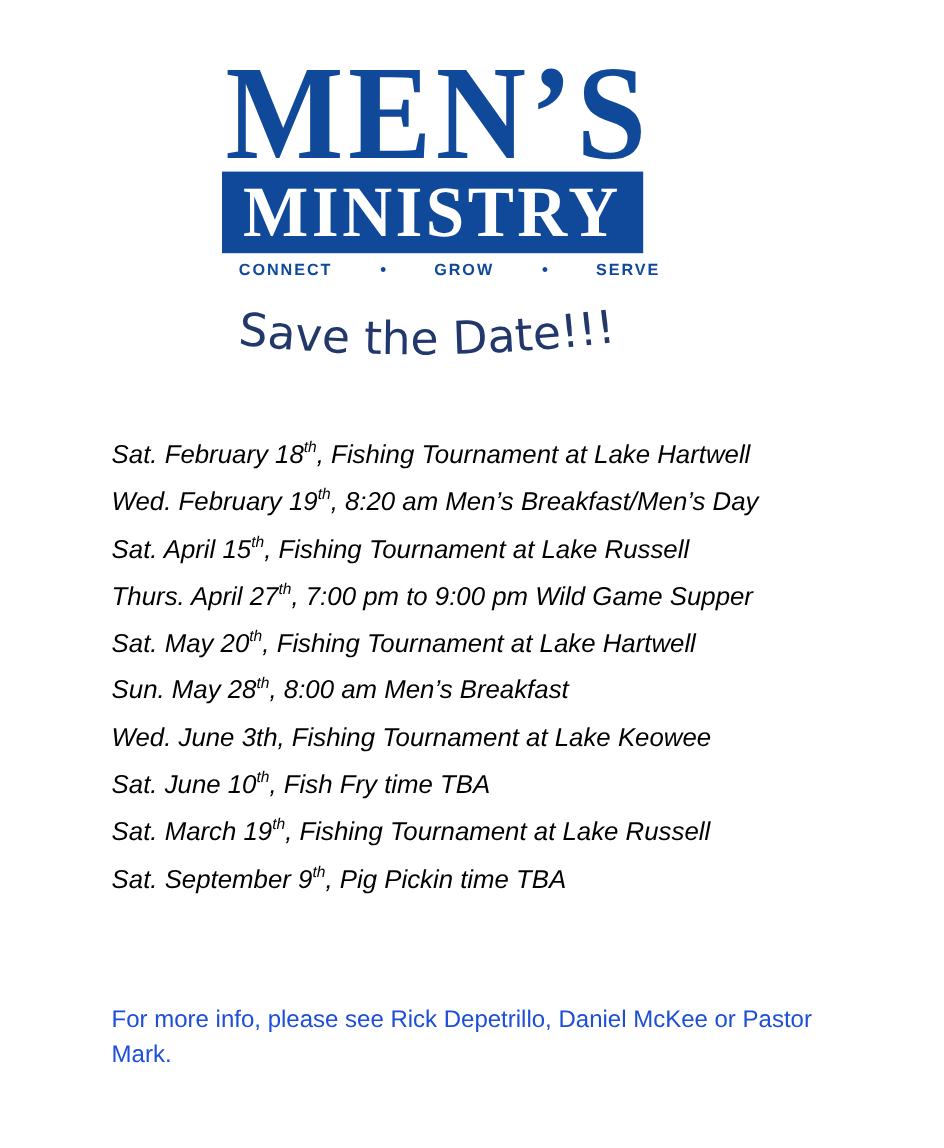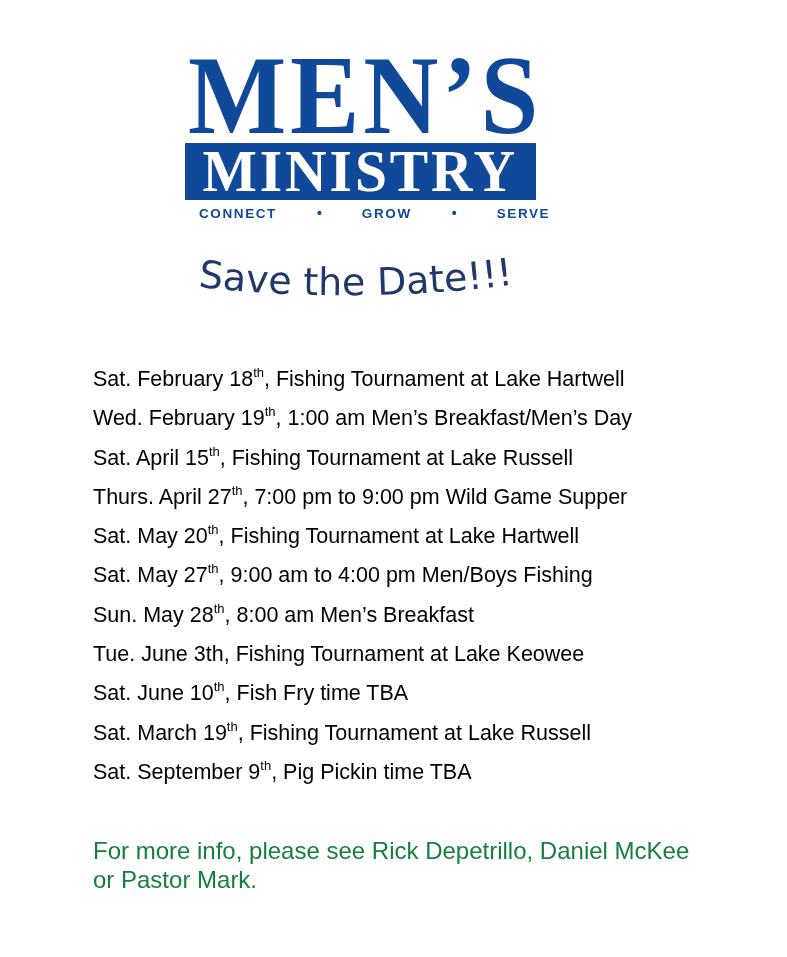--- a/index.html
+++ b/index.html
@@ -23,7 +23,7 @@
     .logo-box {
       margin-top: 1px;
       background: #10489a;
-      height: 57px;
+      height: 68px;
       width: 351px;
       display: flex;
       align-items: center;

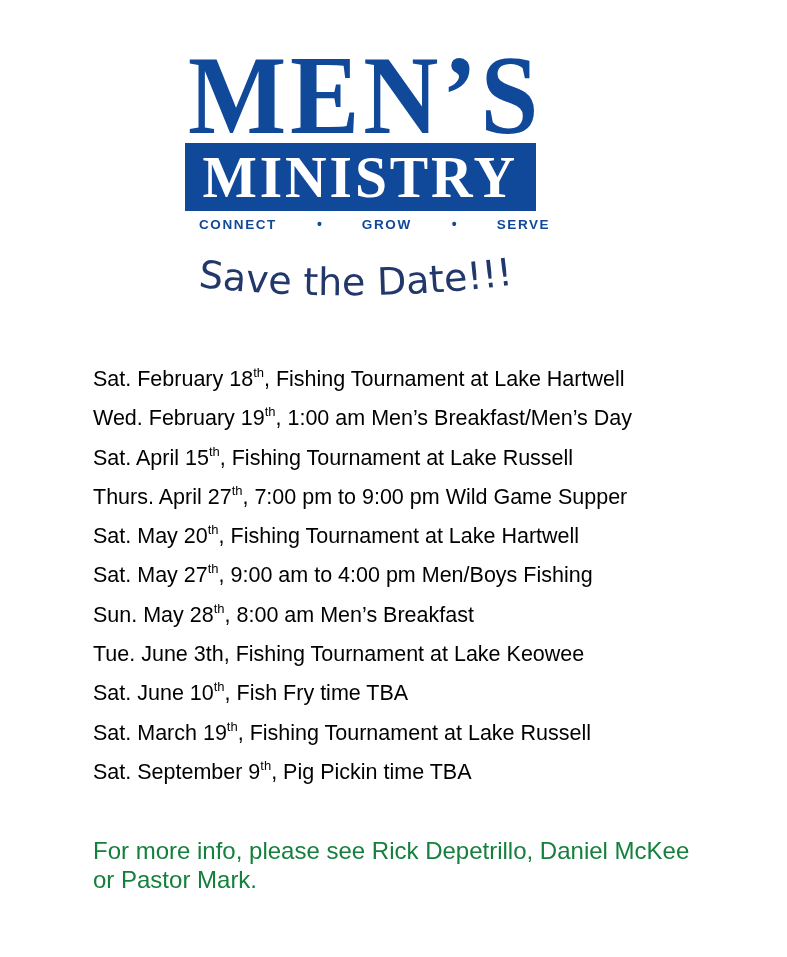--- a/index.html
+++ b/index.html
@@ -79,6 +79,7 @@
       height: 39.3px;
       line-height: 30px;
       white-space: nowrap;
+      font-style: italic;
     }
     .event sup { font-size: 13px; line-height: 0; vertical-align: 9px; }
 

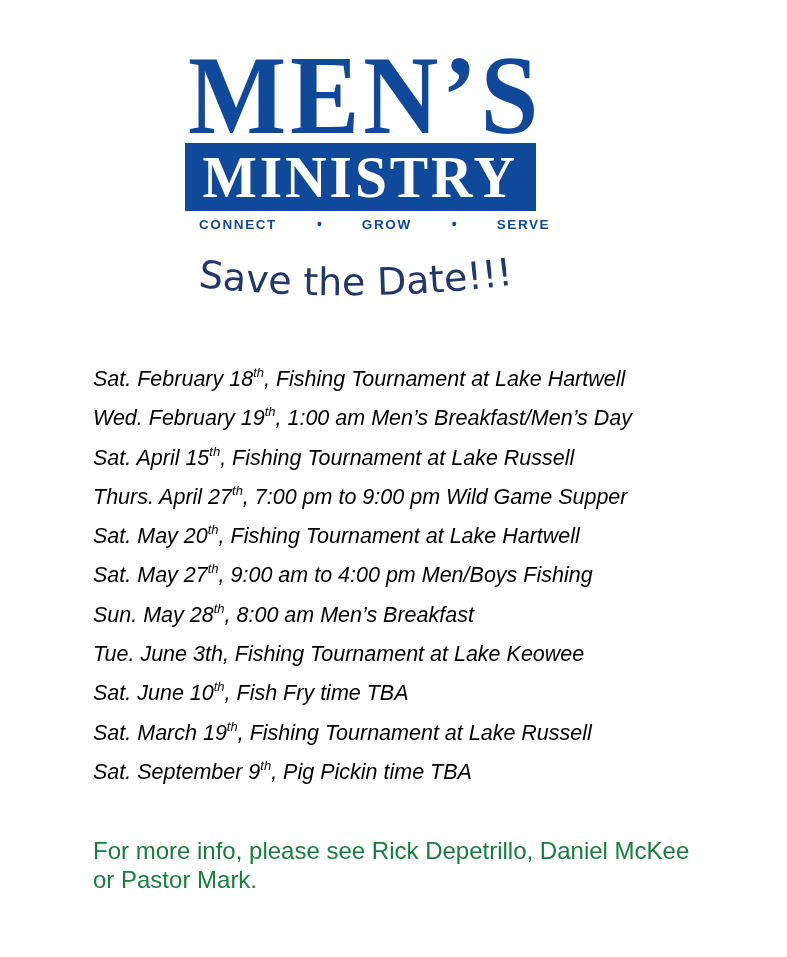--- a/index.html
+++ b/index.html
@@ -124,7 +124,7 @@
 
 <div class="events">
   <div class="event"><span>Sat. February 18</span><sup>th</sup><span>, Fishing Tournament at Lake Hartwell</span></div>
-  <div class="event"><span>Wed. February 19</span><sup>th</sup><span>, 1:00 am Men’s Breakfast/Men’s Day</span></div>
+  <div class="event"><span>Wed. February 19</span><sup>th</sup><span>, 8:20 am Men’s Breakfast/Men’s Day</span></div>
   <div class="event"><span>Sat. April 15</span><sup>th</sup><span>, Fishing Tournament at Lake Russell</span></div>
   <div class="event"><span>Thurs. April 27</span><sup>th</sup><span>, 7:00 pm to 9:00 pm Wild Game Supper</span></div>
   <div class="event"><span>Sat. May 20</span><sup>th</sup><span>, Fishing Tournament at Lake Hartwell</span></div>

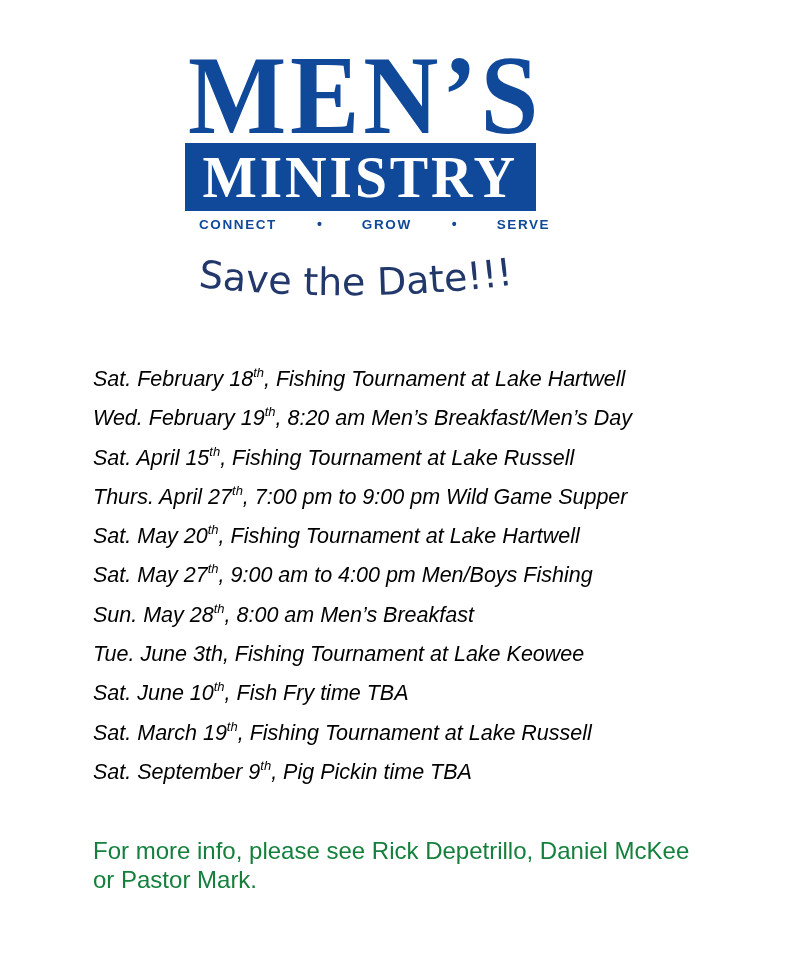--- a/index.html
+++ b/index.html
@@ -128,7 +128,6 @@
   <div class="event"><span>Sat. April 15</span><sup>th</sup><span>, Fishing Tournament at Lake Russell</span></div>
   <div class="event"><span>Thurs. April 27</span><sup>th</sup><span>, 7:00 pm to 9:00 pm Wild Game Supper</span></div>
   <div class="event"><span>Sat. May 20</span><sup>th</sup><span>, Fishing Tournament at Lake Hartwell</span></div>
-  <div class="event"><span>Sat. May 27</span><sup>th</sup><span>, 9:00 am to 4:00 pm Men/Boys Fishing</span></div>
   <div class="event"><span>Sun. May 28</span><sup>th</sup><span>, 8:00 am Men’s Breakfast</span></div>
   <div class="event"><span>Tue. June 3th</span><sup></sup><span>, Fishing Tournament at Lake Keowee</span></div>
   <div class="event"><span>Sat. June 10</span><sup>th</sup><span>, Fish Fry time TBA</span></div>

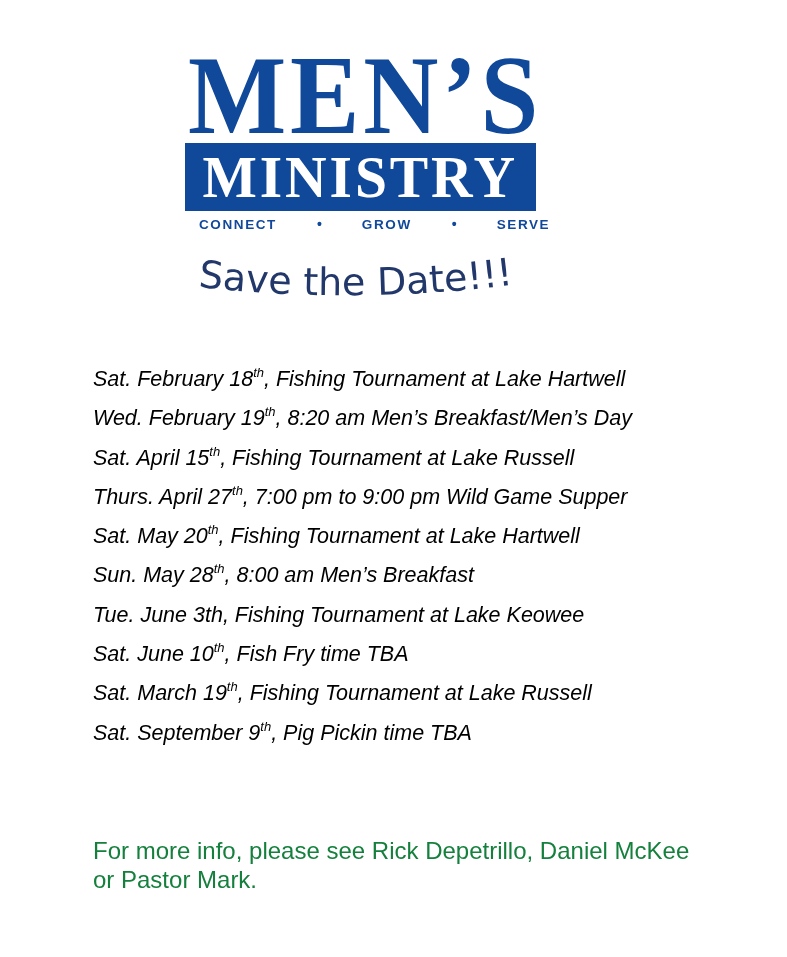--- a/index.html
+++ b/index.html
@@ -129,7 +129,7 @@
   <div class="event"><span>Thurs. April 27</span><sup>th</sup><span>, 7:00 pm to 9:00 pm Wild Game Supper</span></div>
   <div class="event"><span>Sat. May 20</span><sup>th</sup><span>, Fishing Tournament at Lake Hartwell</span></div>
   <div class="event"><span>Sun. May 28</span><sup>th</sup><span>, 8:00 am Men’s Breakfast</span></div>
-  <div class="event"><span>Tue. June 3th</span><sup></sup><span>, Fishing Tournament at Lake Keowee</span></div>
+  <div class="event"><span>Wed. June 3th</span><sup></sup><span>, Fishing Tournament at Lake Keowee</span></div>
   <div class="event"><span>Sat. June 10</span><sup>th</sup><span>, Fish Fry time TBA</span></div>
   <div class="event"><span>Sat. March 19</span><sup>th</sup><span>, Fishing Tournament at Lake Russell</span></div>
   <div class="event"><span>Sat. September 9</span><sup>th</sup><span>, Pig Pickin time TBA</span></div>

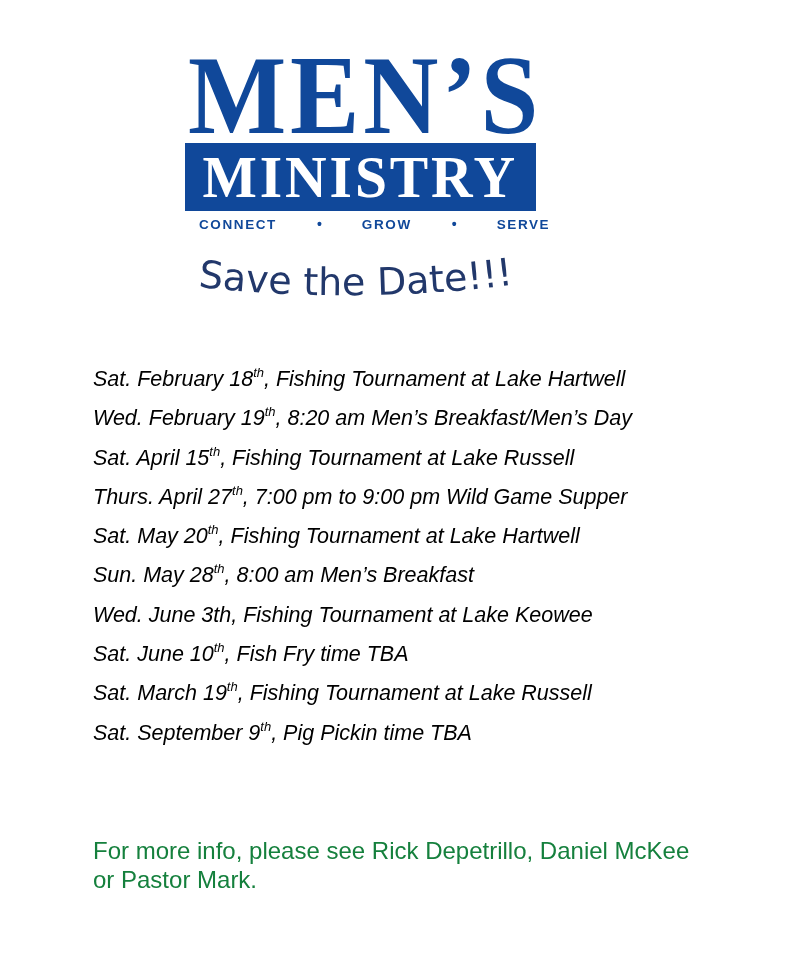--- a/index.html
+++ b/index.html
@@ -89,9 +89,9 @@
       top: 836px;
       width: 620px;
       font-family: "Liberation Sans", "DejaVu Sans", sans-serif;
-      font-size: 24px;
+      font-size: 20px;
       line-height: 29px;
-      color: #15803d;
+      color: #1d4ed8;
     }
   </style>
 </head>

